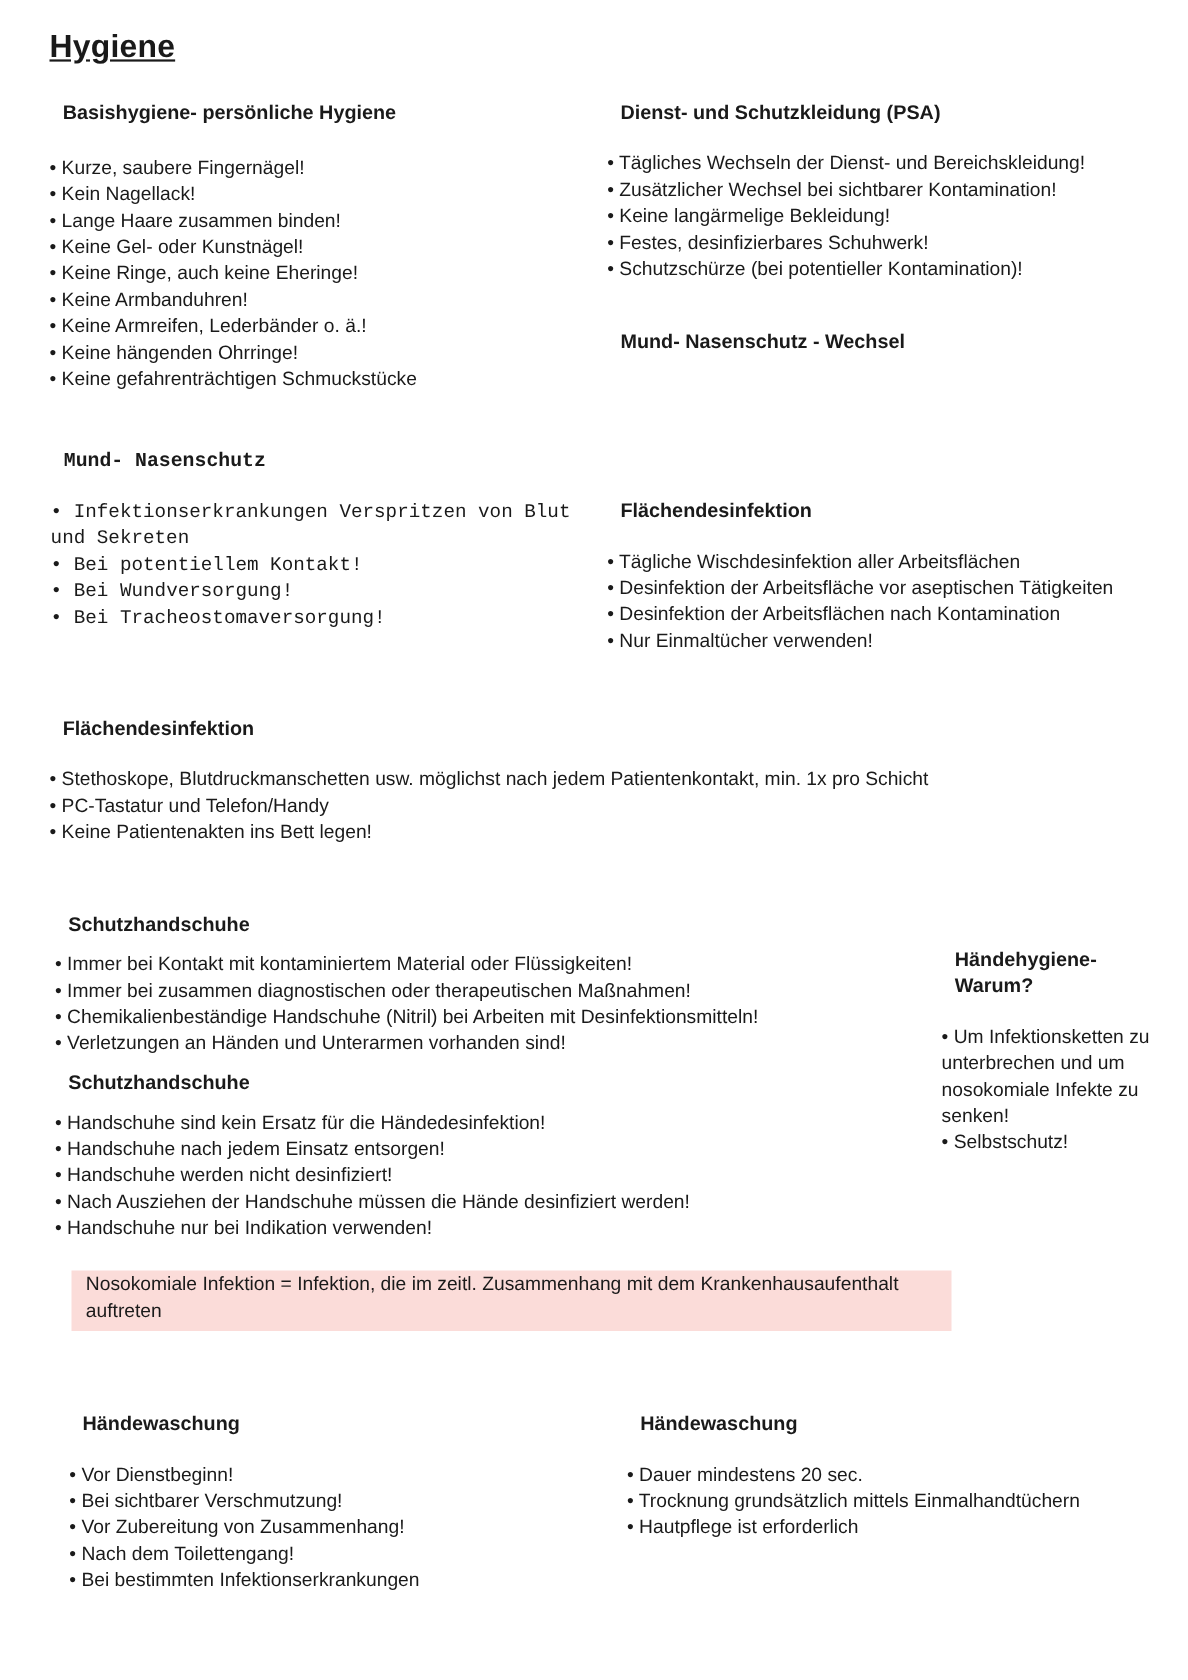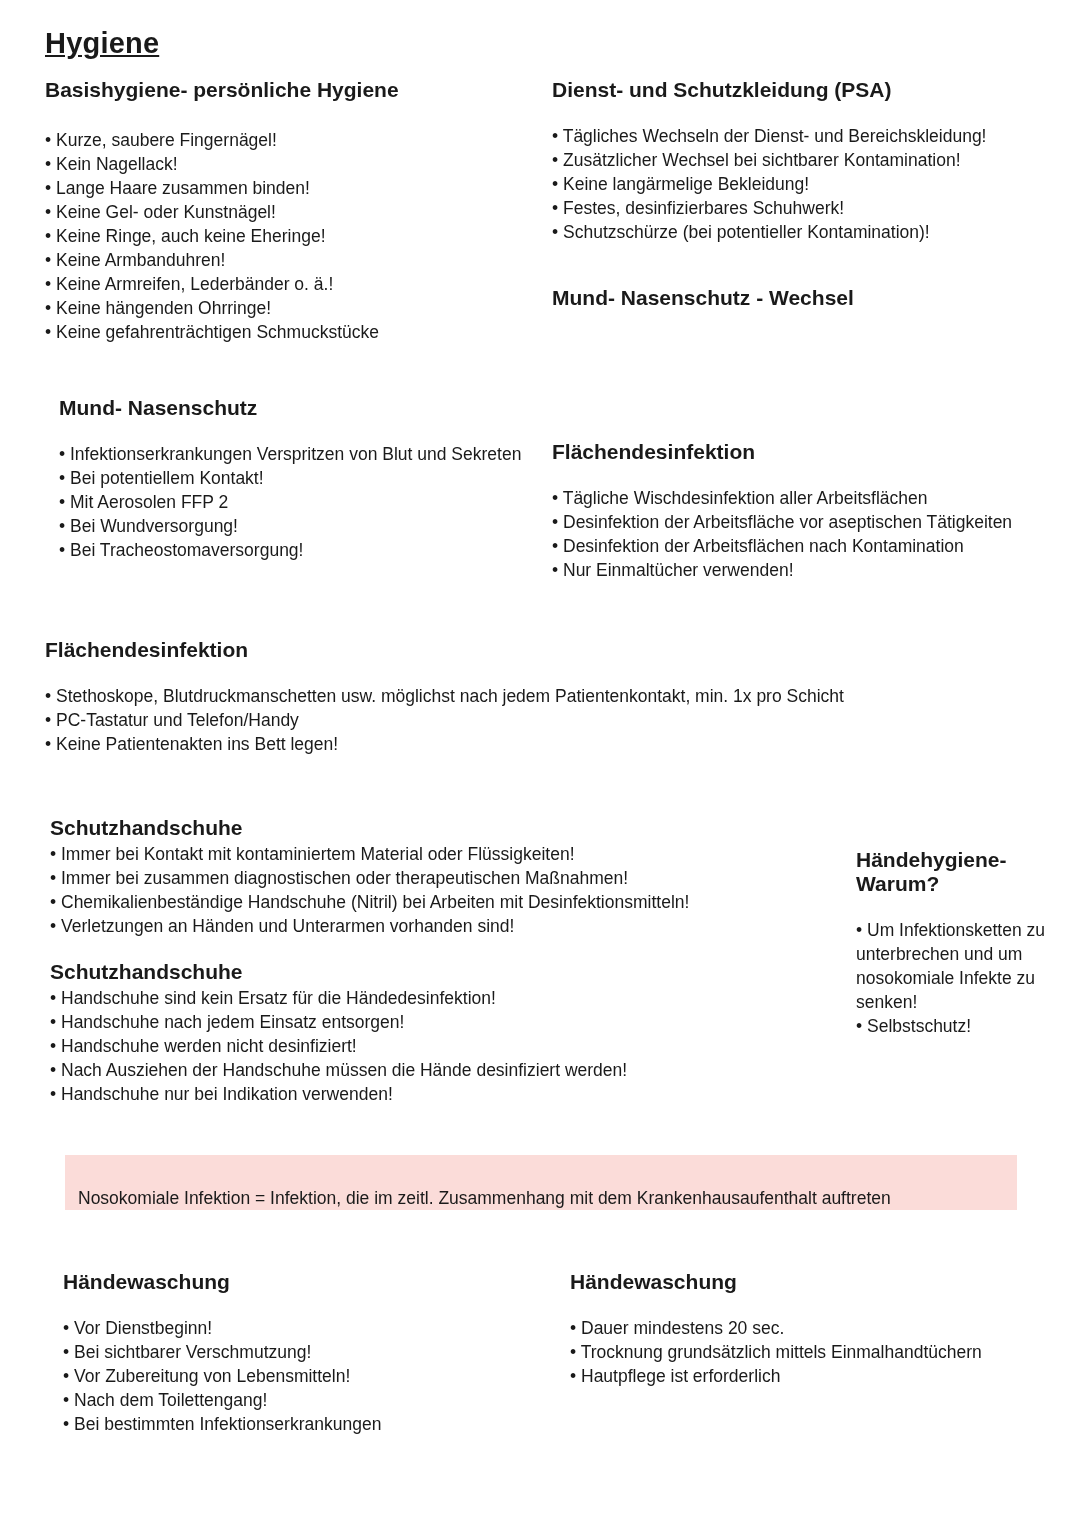--- a/index.html
+++ b/index.html
@@ -17,7 +17,7 @@
   }
   .section { position:absolute; }
   .section h2 {
-    margin:0; font-size:21px; font-weight:bold; line-height:24px;
+    margin:12px; font-size:18px; font-weight:bold; line-height:24px;
   }
   .section ul {
     list-style:none; margin:22px 0 0 0; padding:0;

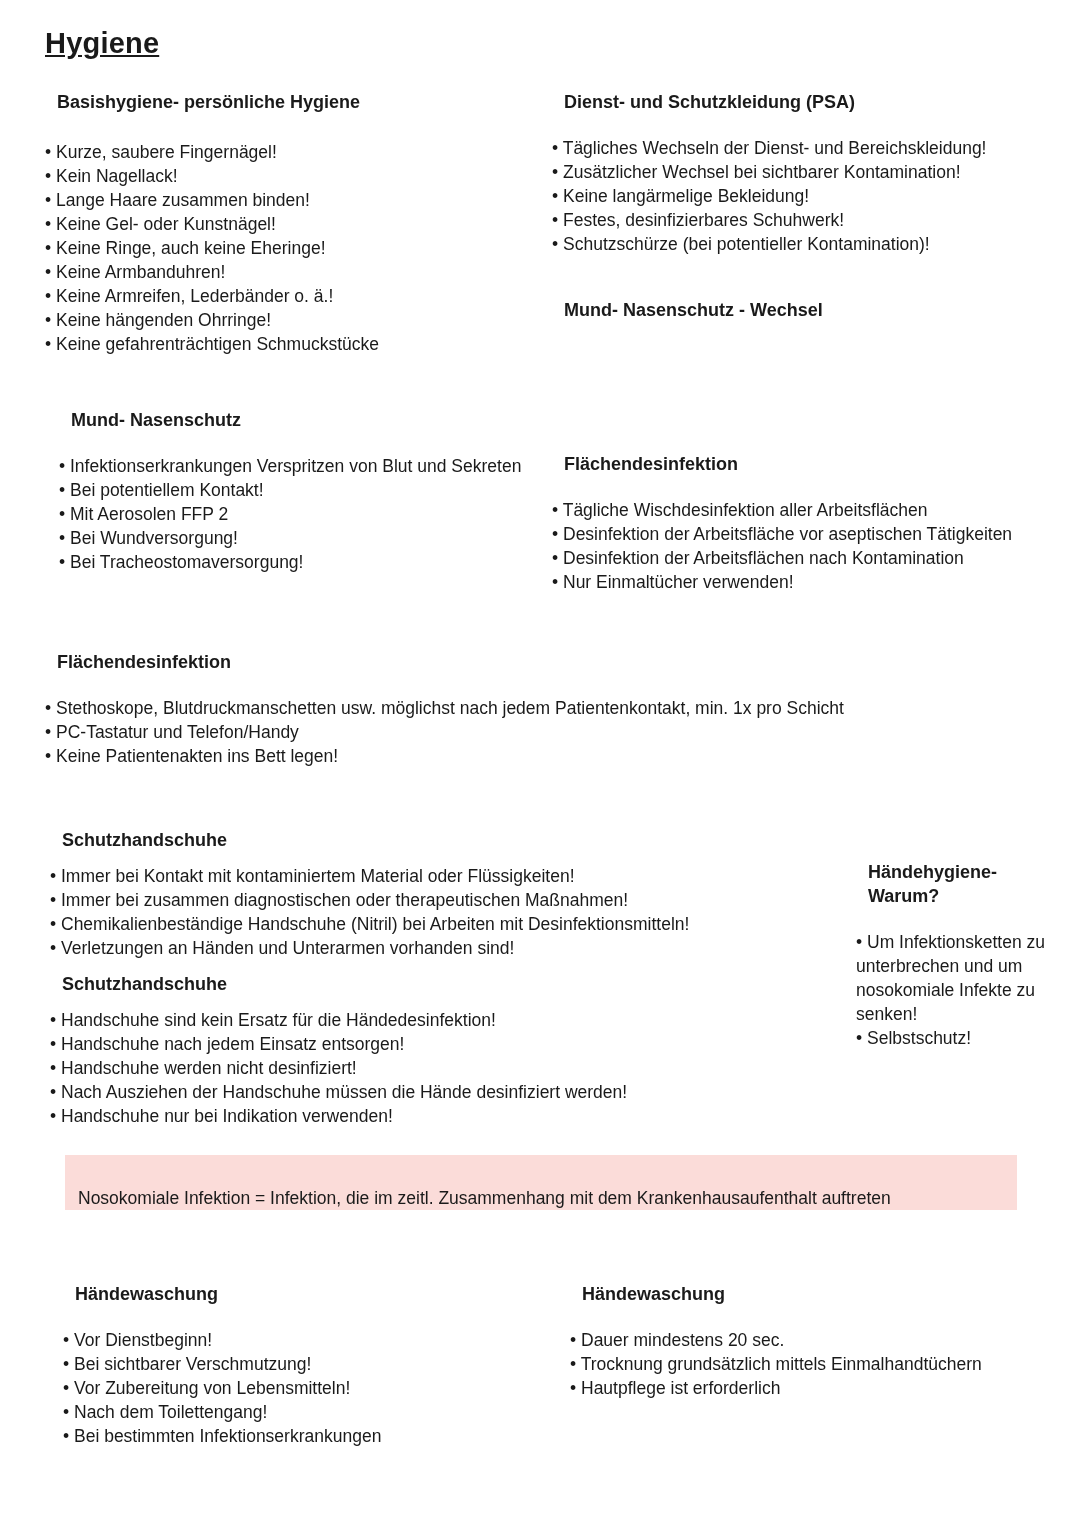--- a/index.html
+++ b/index.html
@@ -29,7 +29,7 @@
 
   
   #sec-basishygiene            { left:45px;  top:78px;   width:505px; }
-  #sec-mund-nasenschutz        { left:59px;  top:396px;  width:500px; }
+  #sec-mund-nasenschutz        { left:46px;  top:396px;  width:500px;font-family:Liberation Mono, monospace; }
   #sec-dienst-schutzkleidung   { left:552px; top:78px;   width:525px; }
   #sec-mund-wechsel            { left:552px; top:286px;  width:520px; }
   #sec-flaechen-rechts         { left:552px; top:440px;  width:490px; }

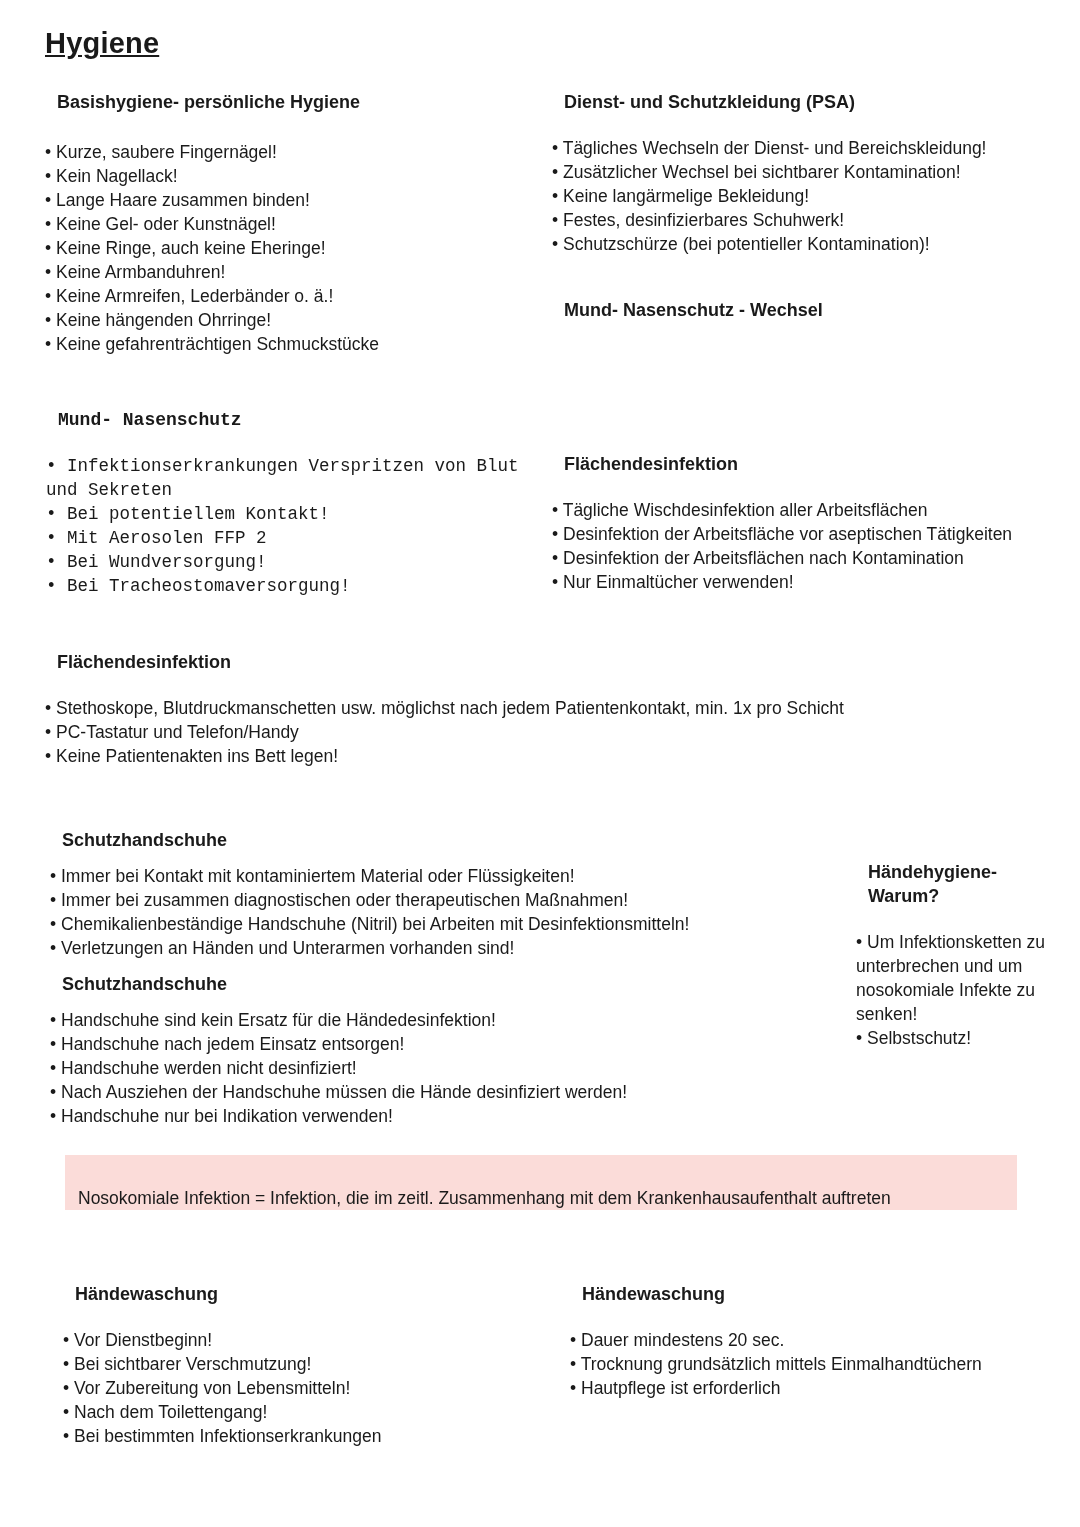--- a/index.html
+++ b/index.html
@@ -73,7 +73,6 @@
   <ul>
       <li>Infektionserkrankungen Verspritzen von Blut und Sekreten</li>
       <li>Bei potentiellem Kontakt!</li>
-      <li>Mit Aerosolen FFP 2</li>
       <li>Bei Wundversorgung!</li>
       <li>Bei Tracheostomaversorgung!</li>
     </ul>

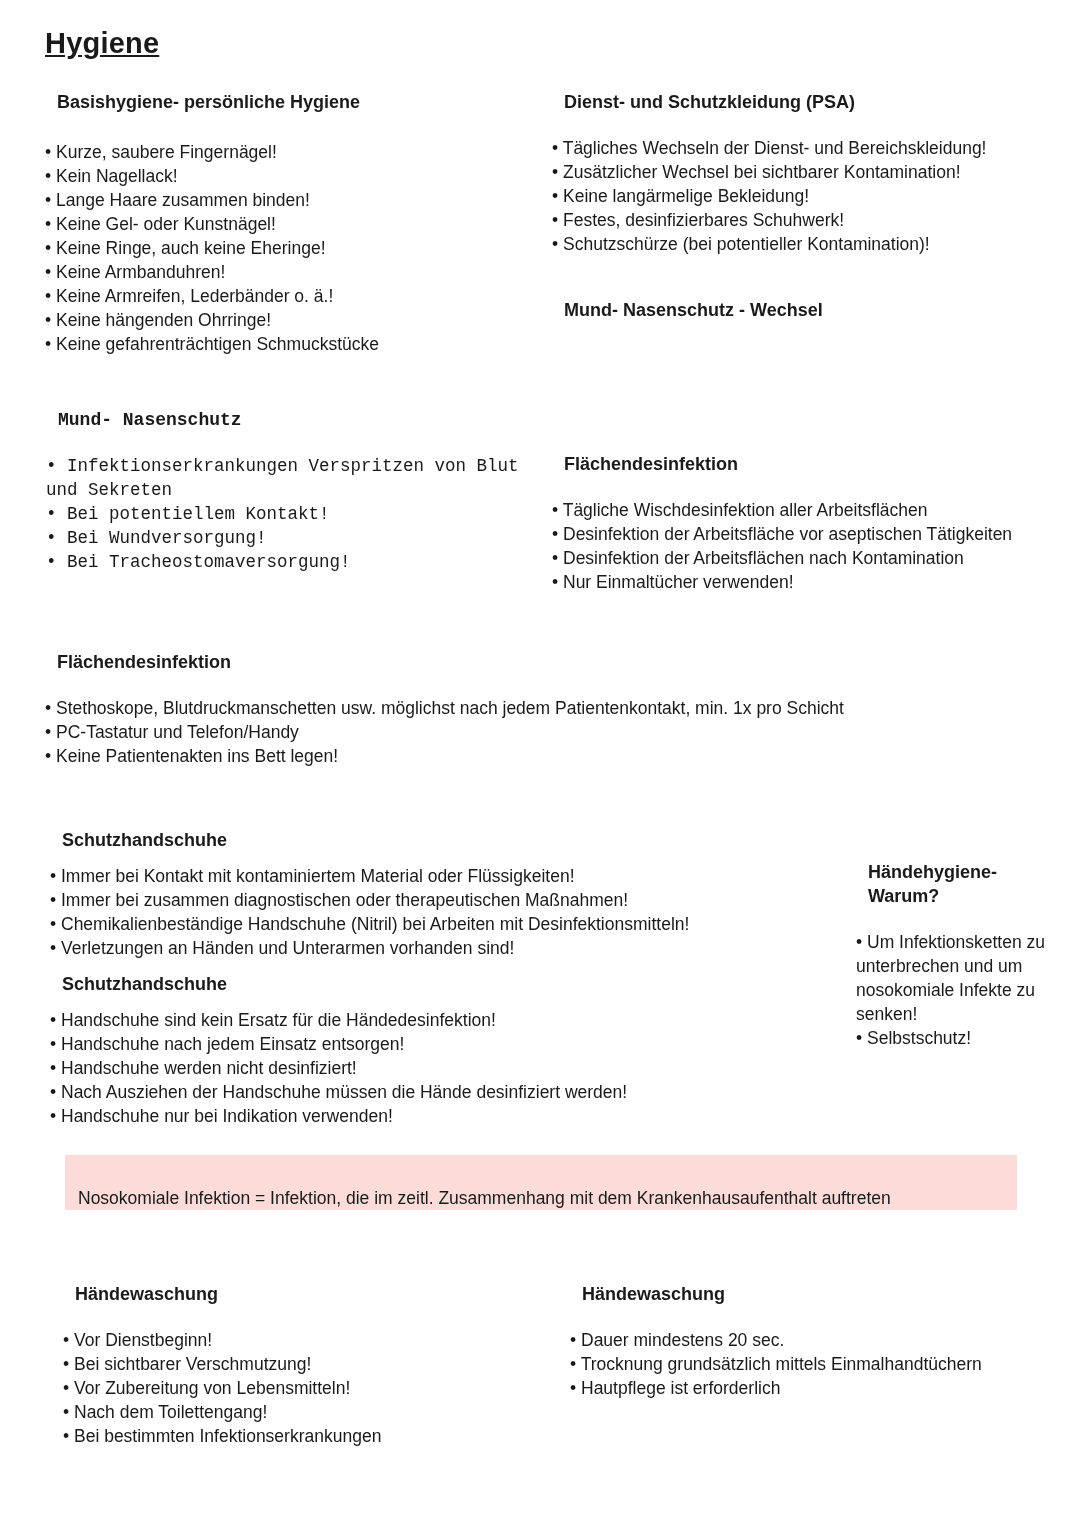--- a/index.html
+++ b/index.html
@@ -42,8 +42,8 @@
 
   .note {
     position:absolute; left:65px; top:1155px;
-    width:952px; height:55px;
-    display:flex; align-items:flex-end;
+    width:800px; height:55px;
+    display:flex; align-items:flex-start;
     padding-left:13px; box-sizing:border-box;
     font-size:17.5px; line-height:24px;
   }

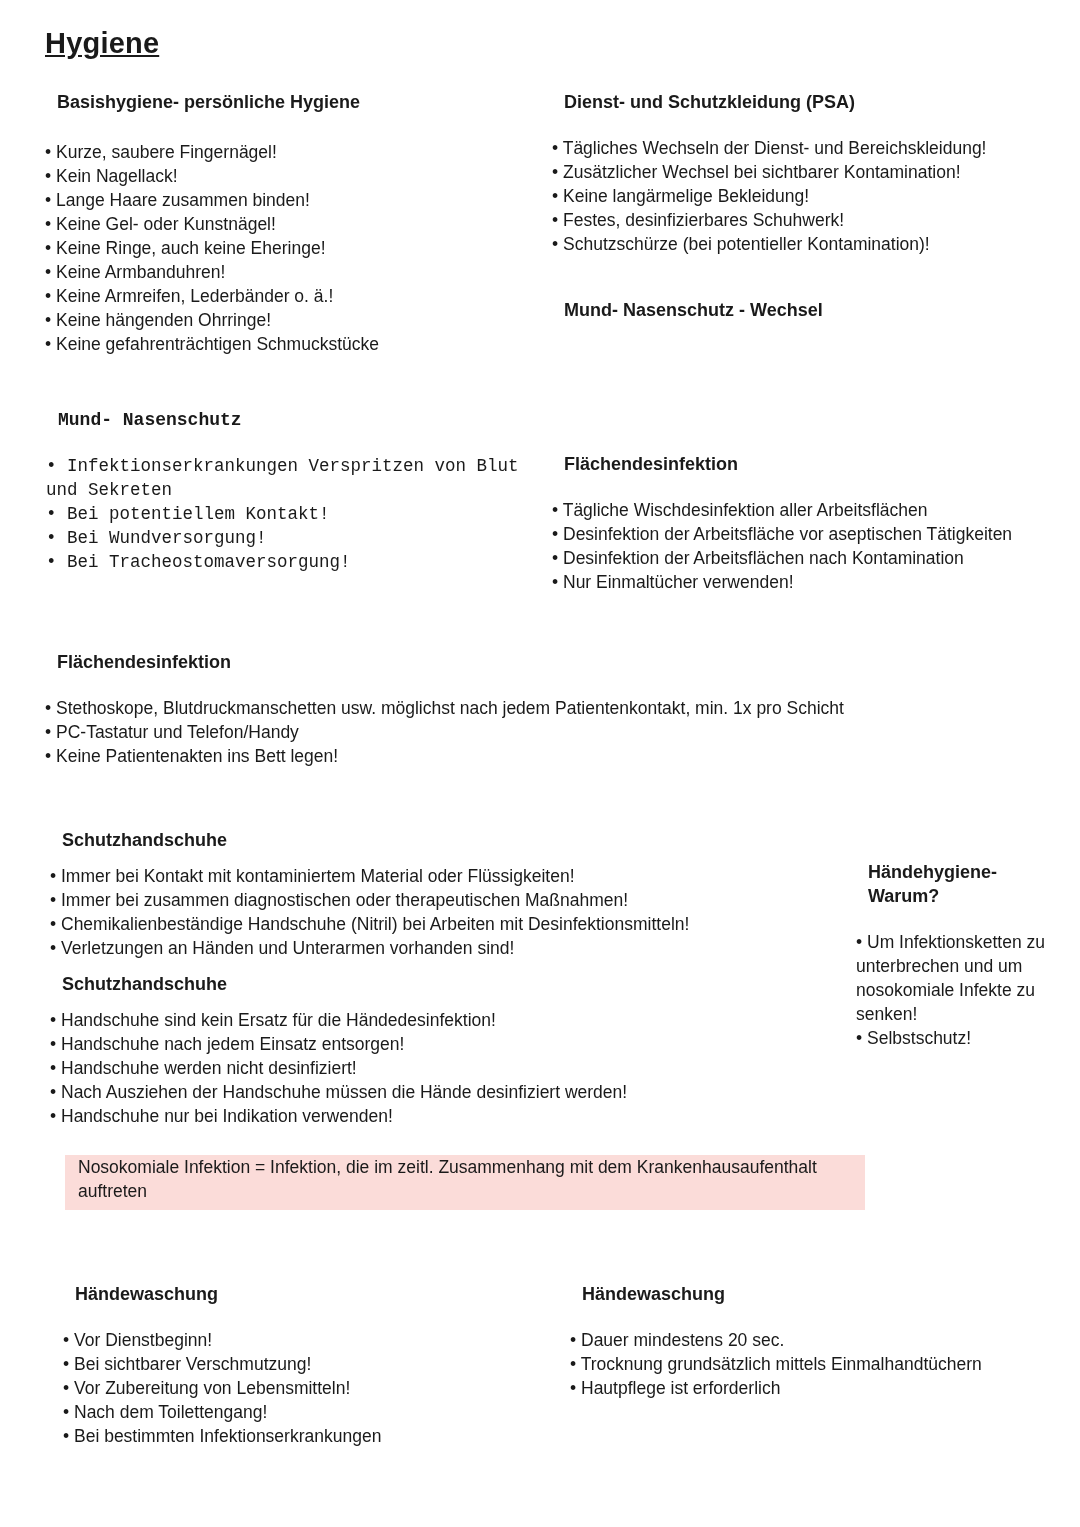--- a/index.html
+++ b/index.html
@@ -150,7 +150,7 @@
   <ul>
       <li>Vor Dienstbeginn!</li>
       <li>Bei sichtbarer Verschmutzung!</li>
-      <li>Vor Zubereitung von Lebensmitteln!</li>
+      <li>Vor Zubereitung von Zusammenhang!</li>
       <li>Nach dem Toilettengang!</li>
       <li>Bei bestimmten Infektionserkrankungen</li>
     </ul>

